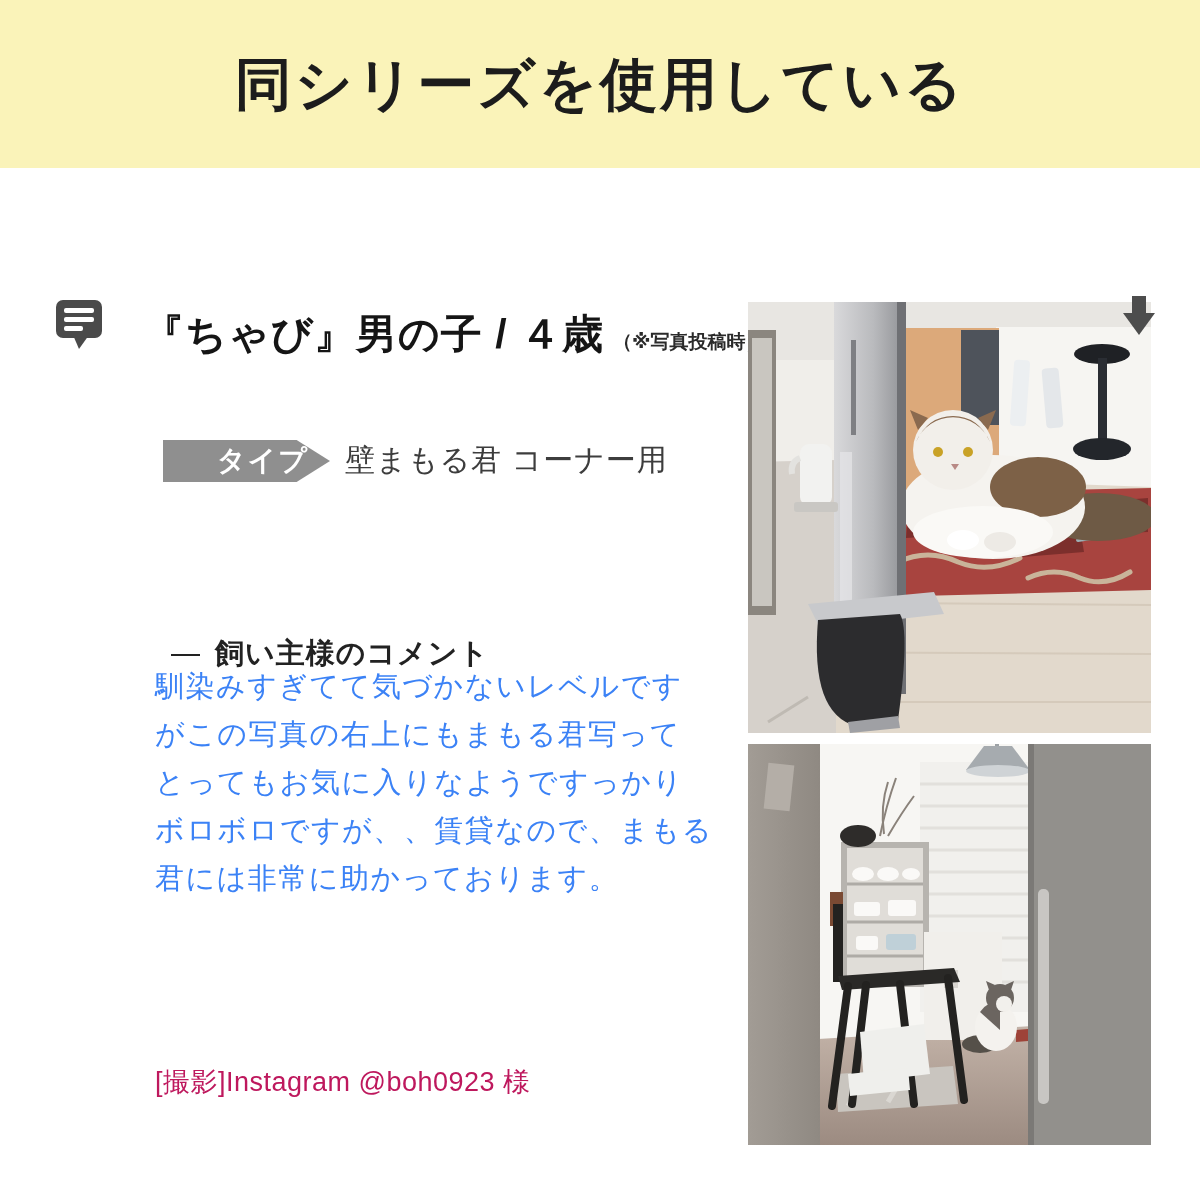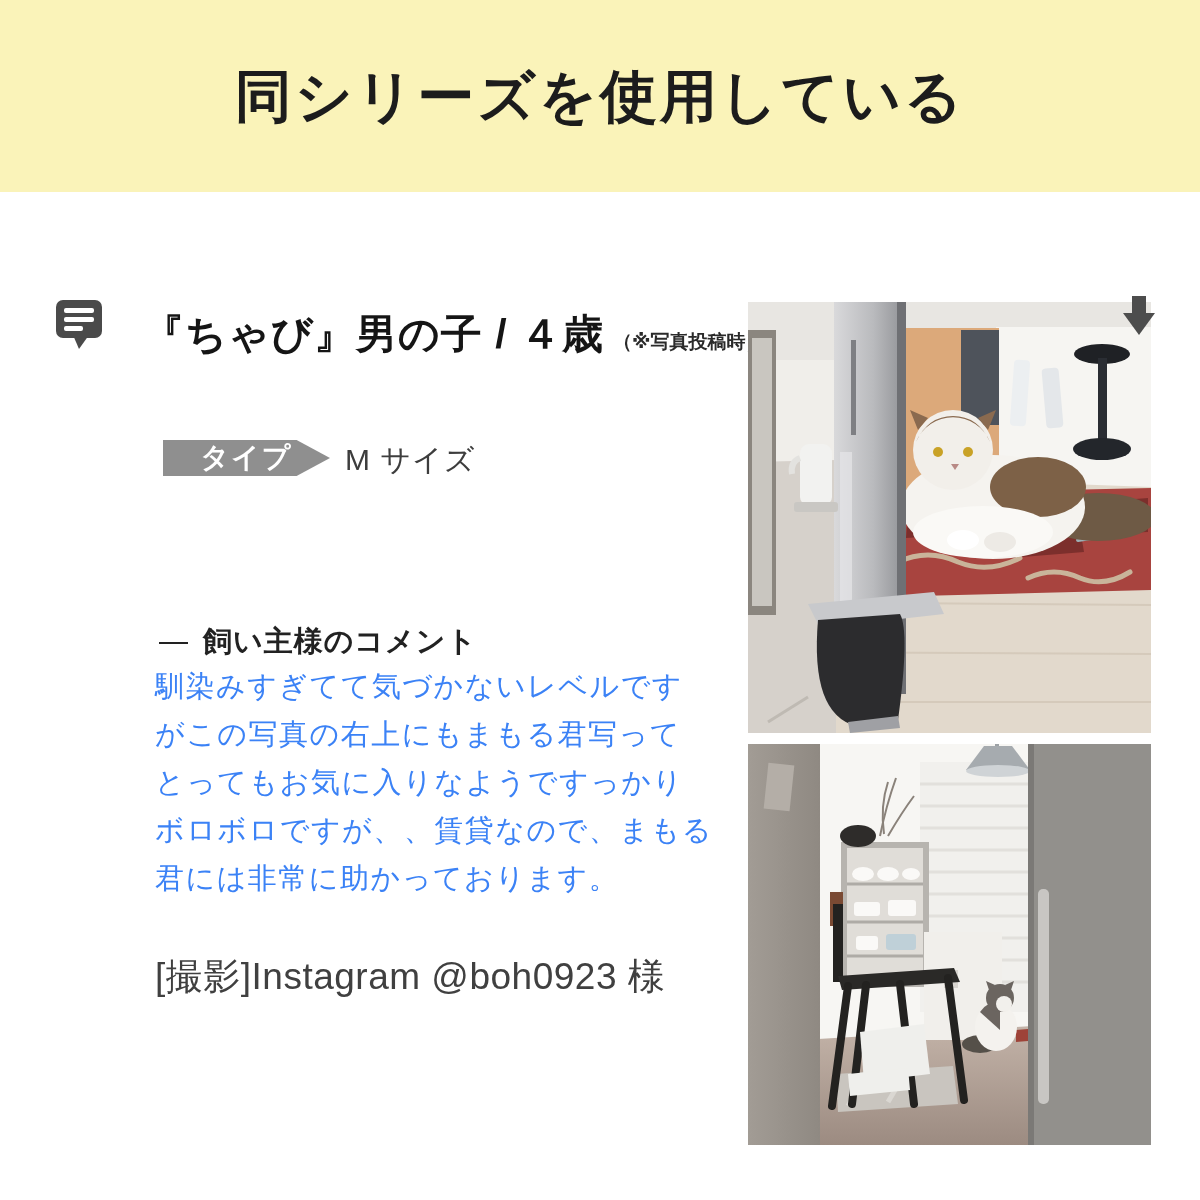--- a/index.html
+++ b/index.html
@@ -12,7 +12,7 @@
 
   
   .banner{
-    left:0;top:0;width:1200px;height:192px;background:#FAF3B9;
+    left:0;top:0;width:1200px;height:168px;background:#FAF3B9;
     display:flex;flex-direction:column;align-items:center;justify-content:center;
   }
   .banner .line{

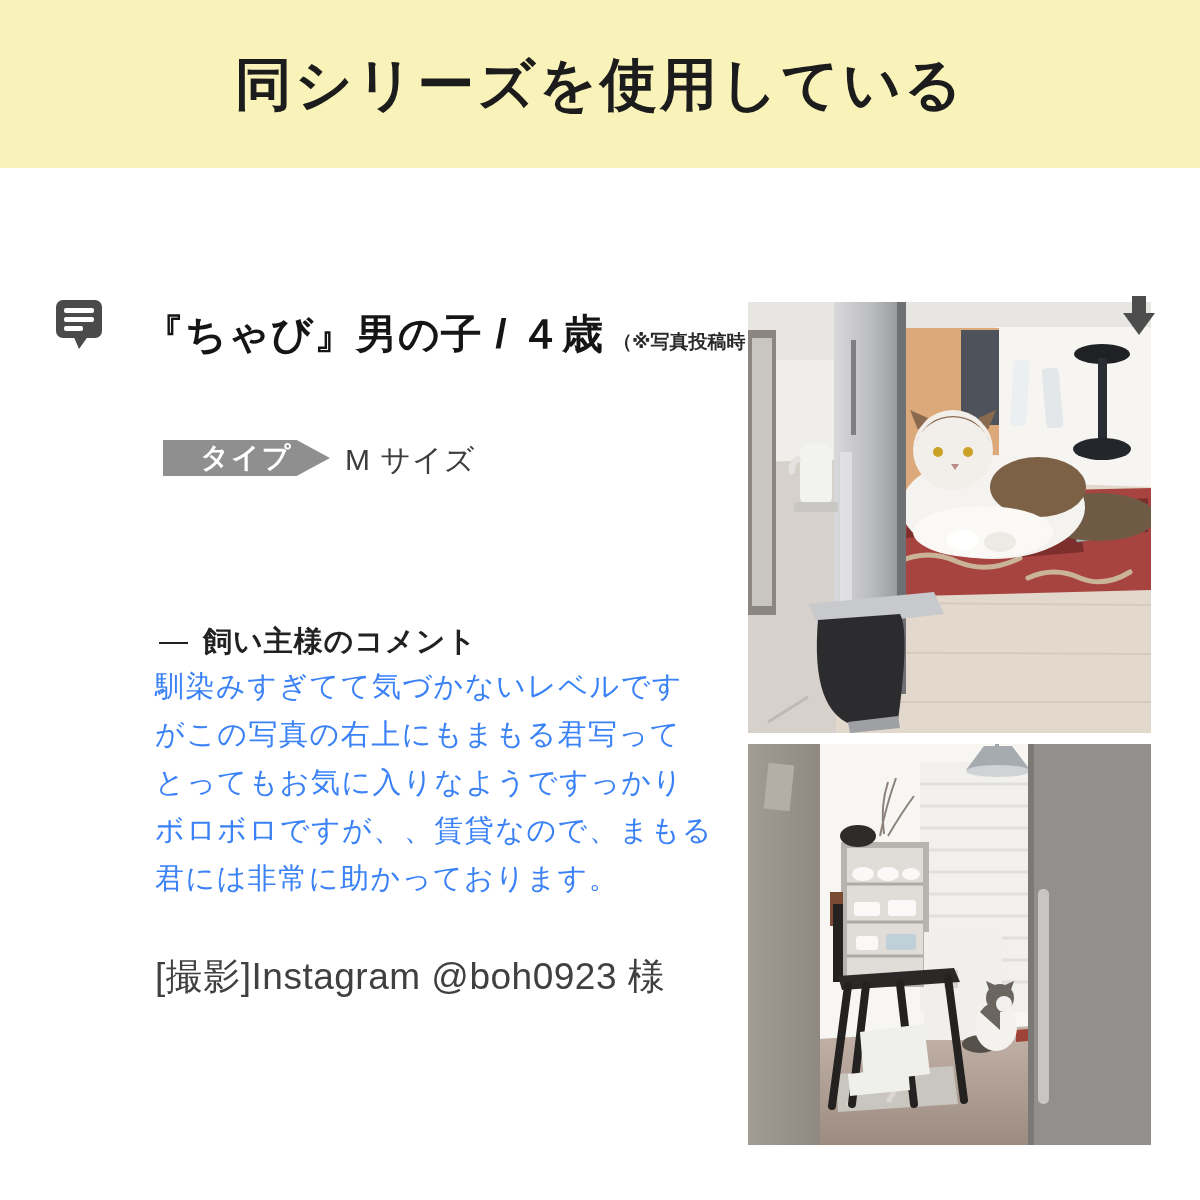--- a/index.html
+++ b/index.html
@@ -30,9 +30,9 @@
 
   
   .type-tag{
-    left:163px;top:440px;width:167px;height:36px;background:#8F8F8F;
+    left:163px;top:440px;width:167px;height:42px;background:#8F8F8F;
     clip-path:polygon(0 0,80% 0,100% 50%,80% 100%,0 100%);
-    display:flex;align-items:center;justify-content:center;font-family:Liberation Mono, monospace;
+    display:flex;align-items:center;justify-content:flex-end;font-family:Liberation Mono, monospace;
   }
   .type-tag span{
     width:134px;text-align:center;color:#ffffff;font-size:28px;font-weight:700;letter-spacing:2px;

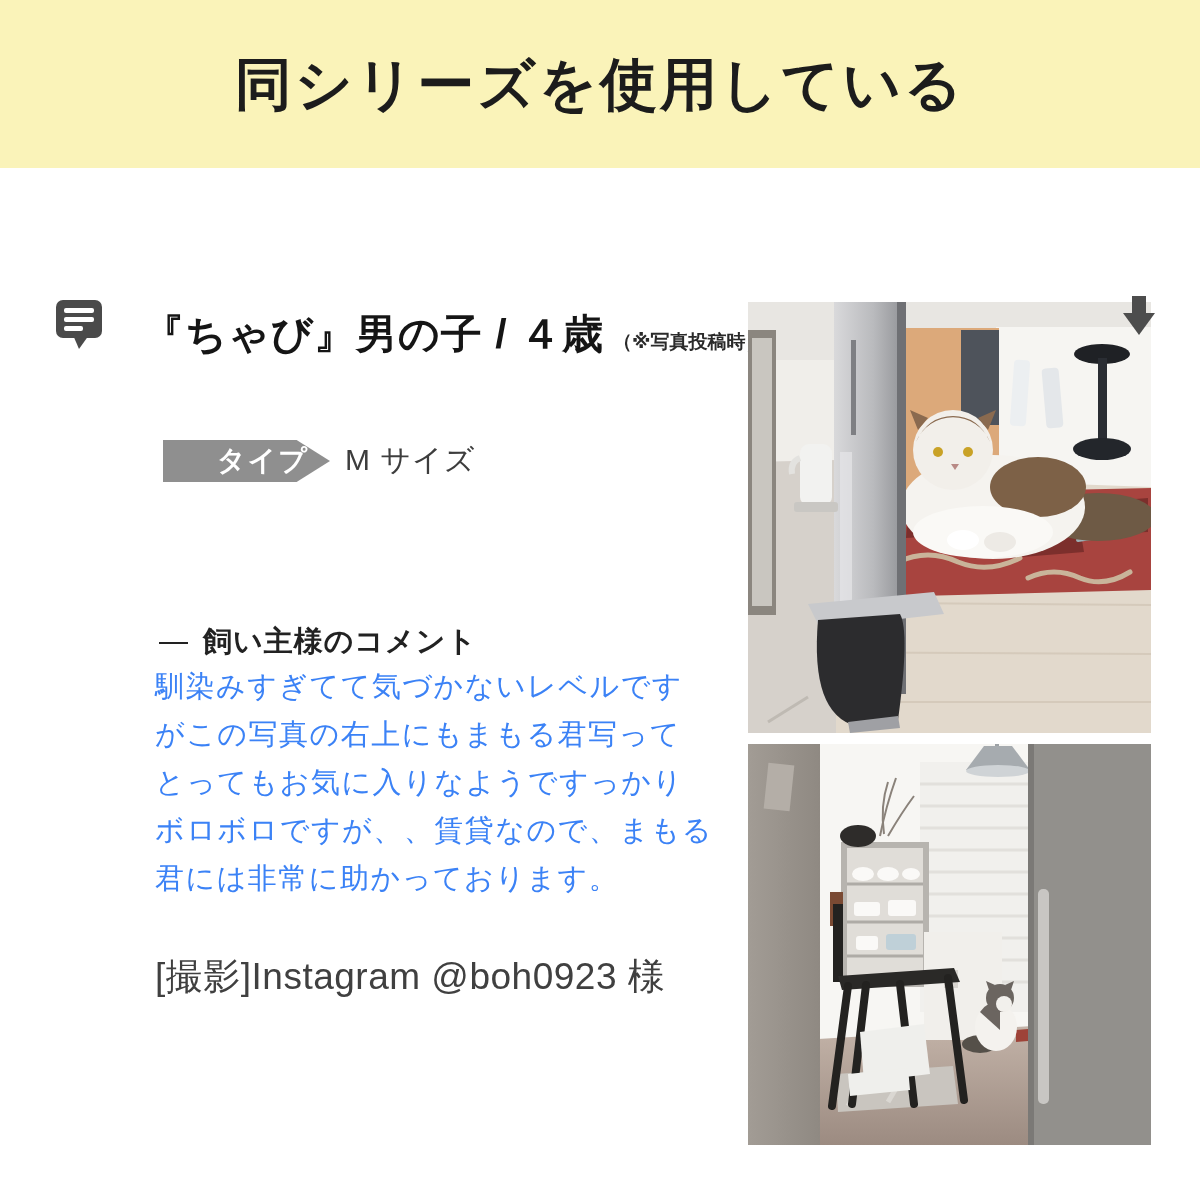--- a/index.html
+++ b/index.html
@@ -81,6 +81,7 @@
   <span>タイプ</span>
 </div>
 <div class="abs type-lines">
+  <div>壁まもる君 コーナー用</div>
   <div>M サイズ</div>
 </div>
 

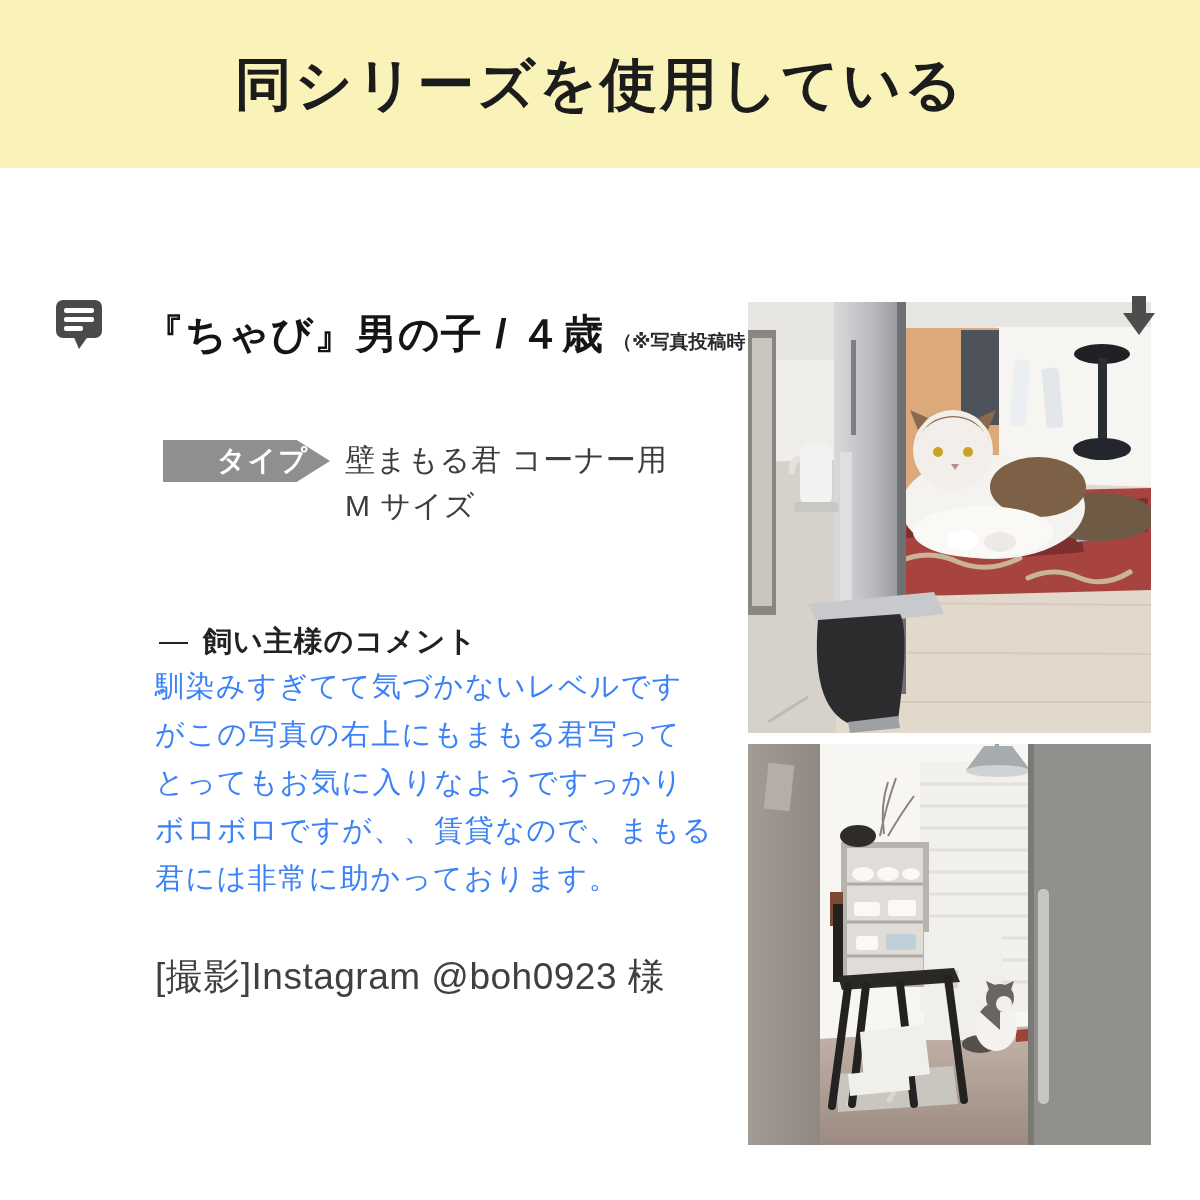--- a/index.html
+++ b/index.html
@@ -82,7 +82,6 @@
 </div>
 <div class="abs type-lines">
   <div>壁まもる君 コーナー用</div>
-  <div>M サイズ</div>
 </div>
 
 <h3 class="abs comment-heading" style="margin:4px;">

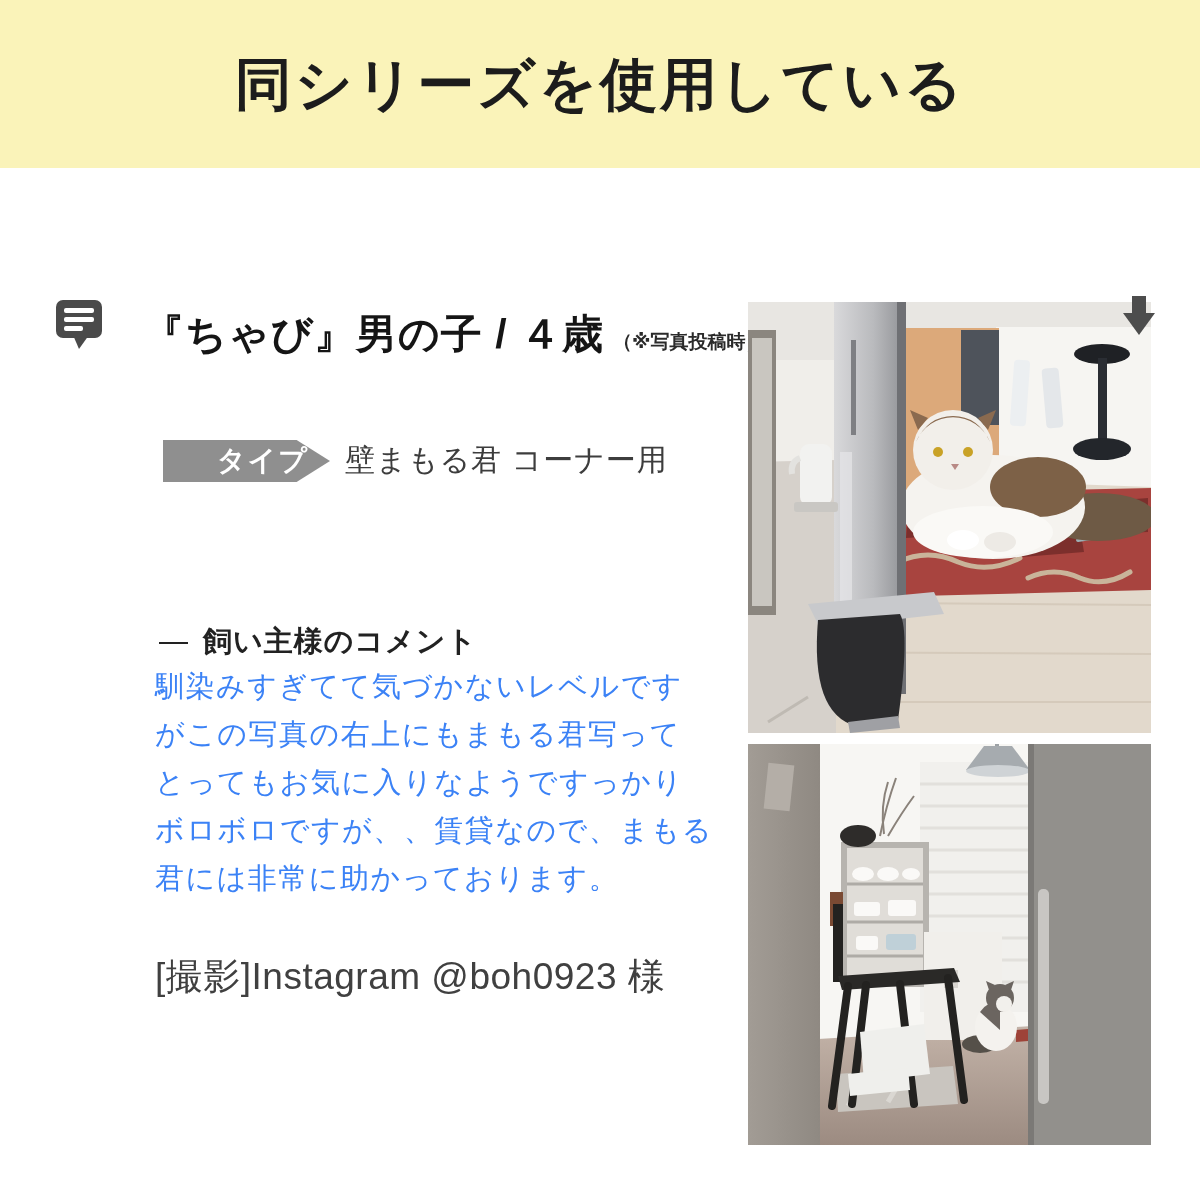--- a/index.html
+++ b/index.html
@@ -84,7 +84,7 @@
   <div>壁まもる君 コーナー用</div>
 </div>
 
-<h3 class="abs comment-heading" style="margin:4px;">
+<h3 class="abs comment-heading" style="margin:16px;">
   <span class="dash">—</span><span class="txt">飼い主様のコメント</span>
 </h3>
 <div class="abs comment-body">

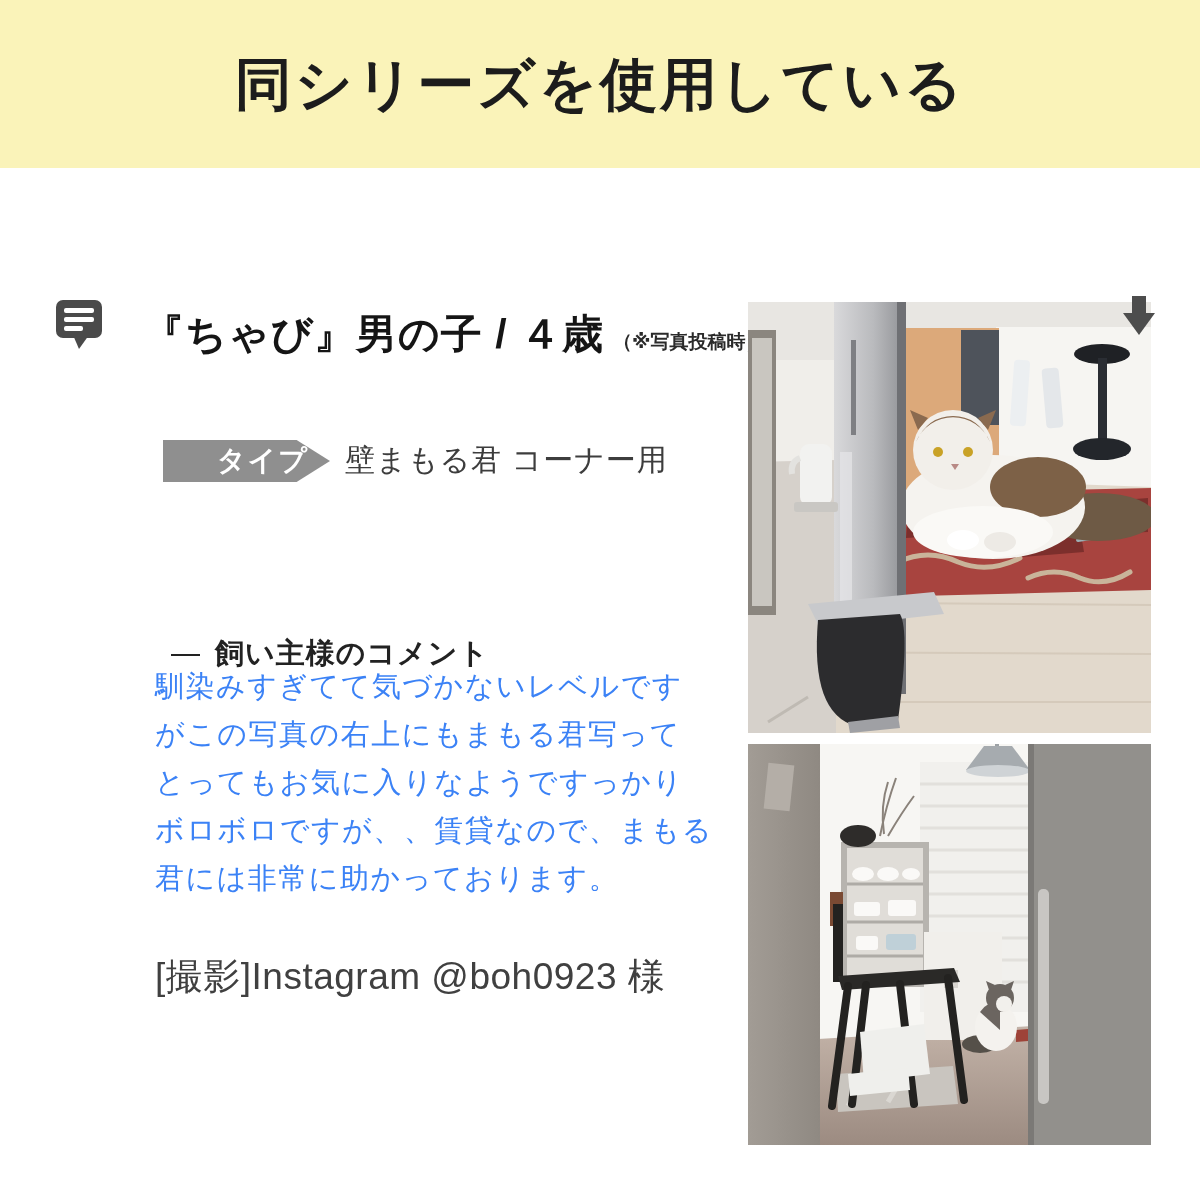--- a/index.html
+++ b/index.html
@@ -50,7 +50,7 @@
   .comment-body div{
     font-size:29px;color:#3b82f6;line-height:48px;letter-spacing:1.5px;white-space:nowrap;
   }
-  .credit{left:155px;top:952px;font-size:37px;color:#404040;letter-spacing:0.5px;white-space:nowrap;}
+  .credit{left:155px;top:1064px;font-size:27px;color:#be185d;letter-spacing:0.5px;white-space:nowrap;}
 
   
   .photo{overflow:hidden;background:#e9e7e4;}

